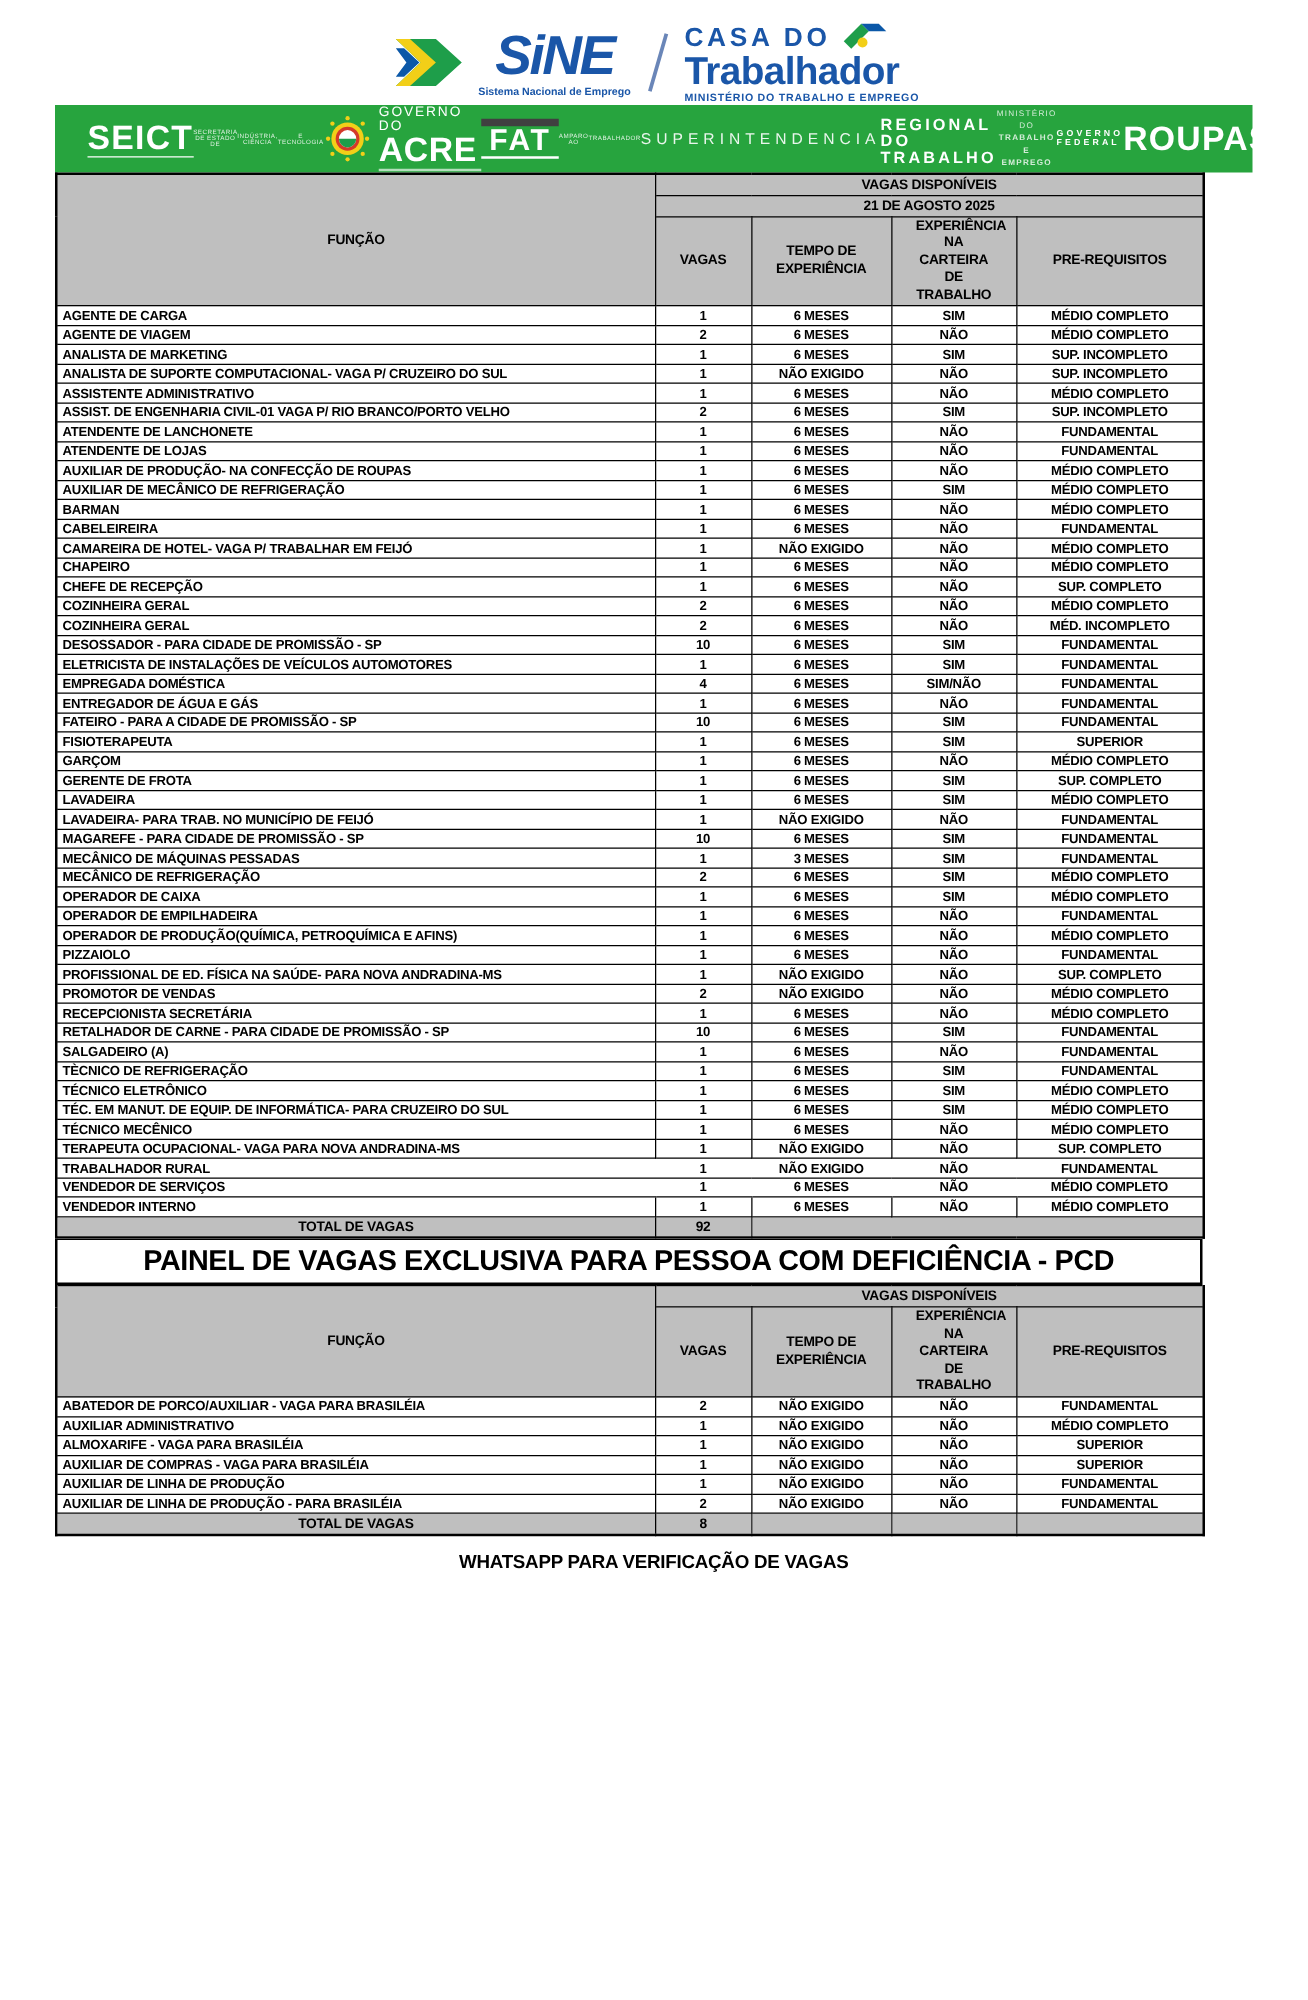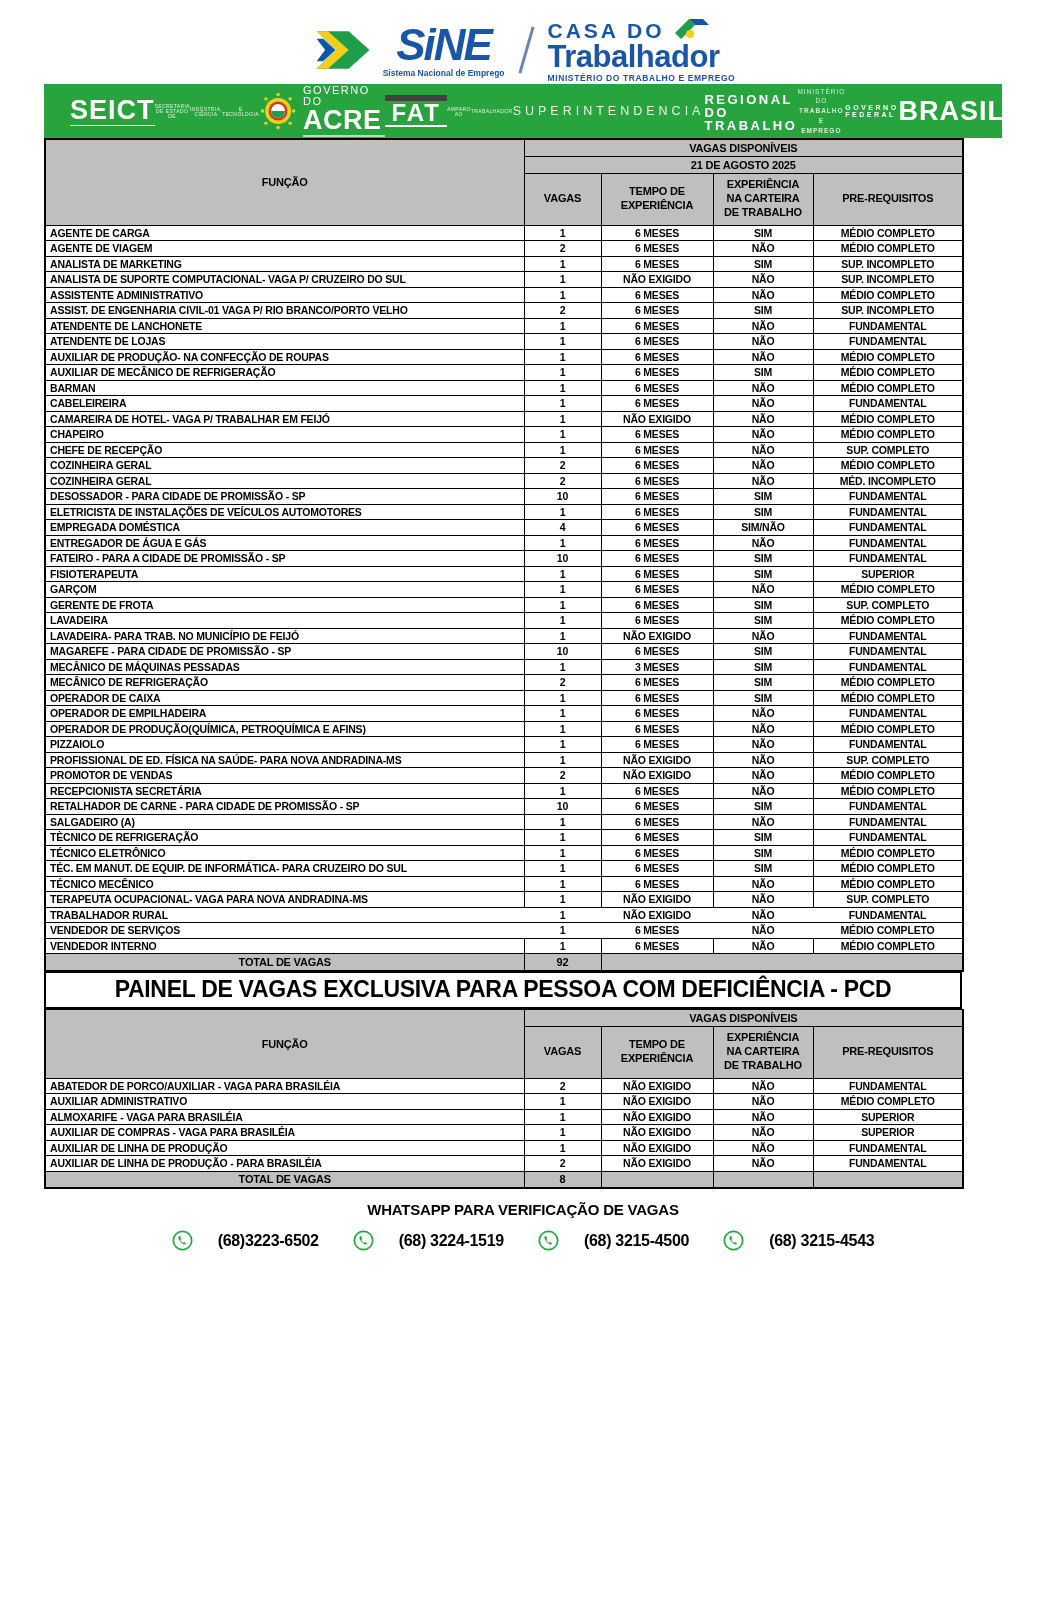--- a/index.html
+++ b/index.html
@@ -176,7 +176,7 @@
     </div>
     <div class="gb-block">
       <div class="federal-top">GOVERNO FEDERAL</div>
-      <div class="federal-name">BRASIL</div>
+      <div class="federal-name">ROUPAS</div>
       <div class="federal-sub">UNIÃO E RECONSTRUÇÃO</div>
     </div>
   </div>

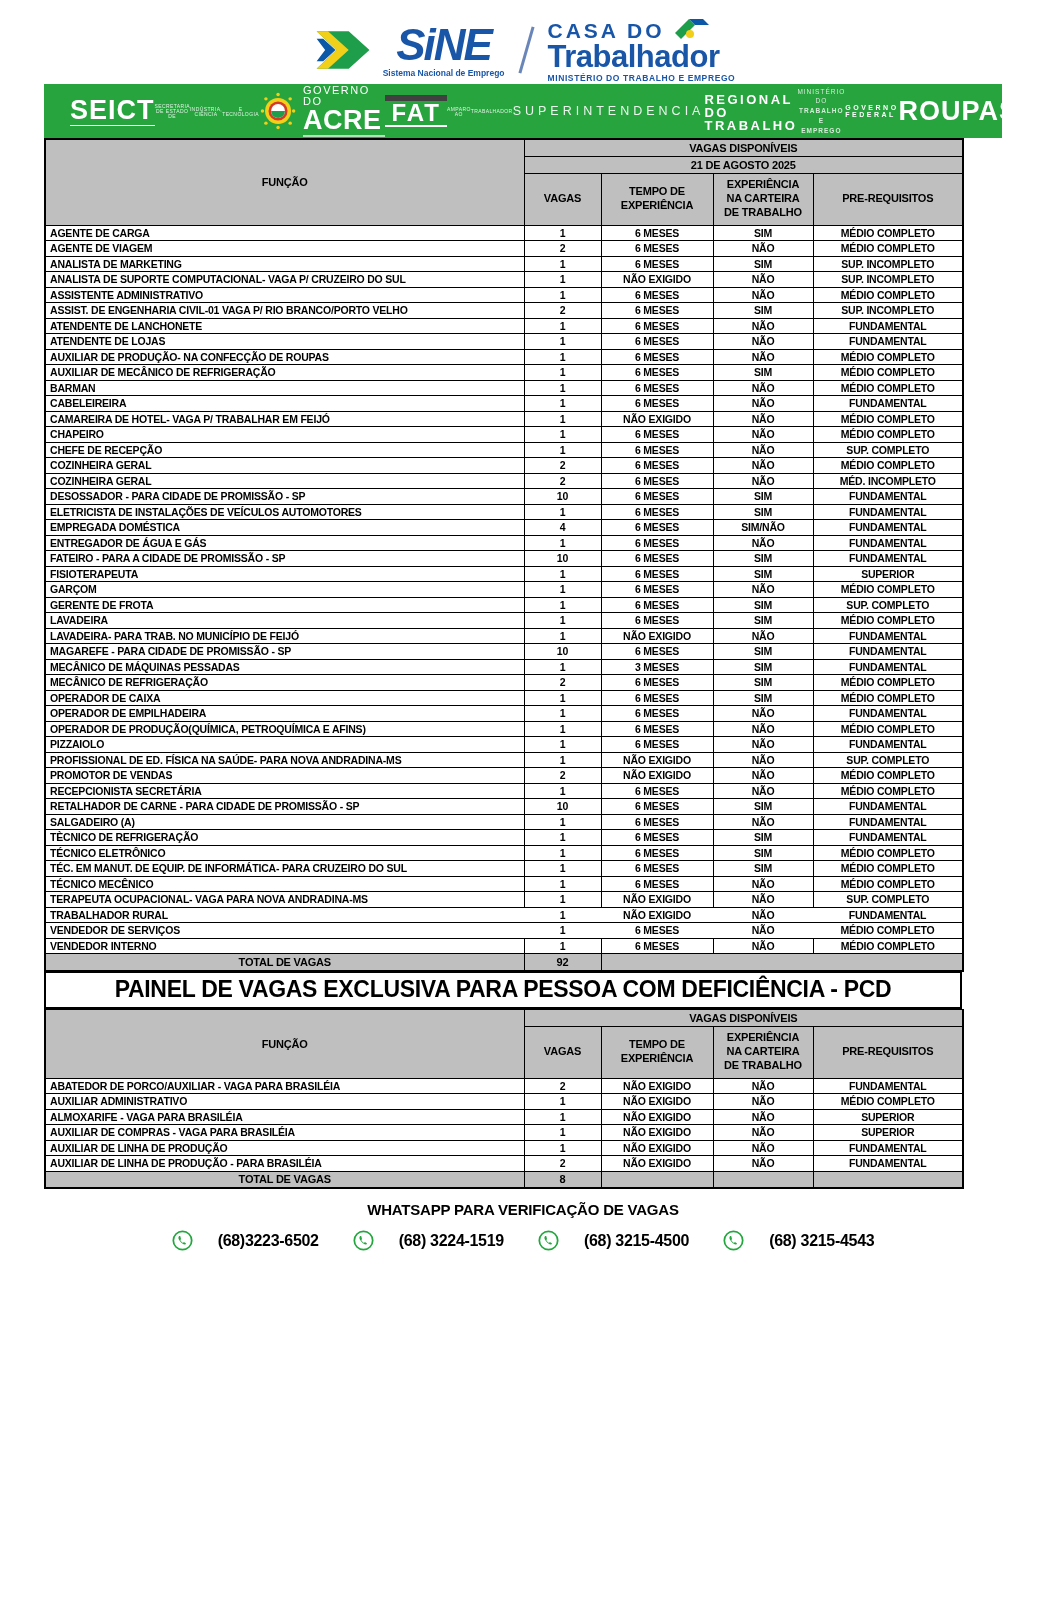--- a/index.html
+++ b/index.html
@@ -65,7 +65,7 @@
   th {
     background:#bfbfbf; font-size:11px; font-weight:bold;
     text-align:center; vertical-align:middle; letter-spacing:-0.2px;
-    padding:1px 9px;
+    padding:1px 19px;
   }
   tr.hdr-small th { height:17px; }
   tr.hdr-cols th { height:52px; line-height:1.25; }

